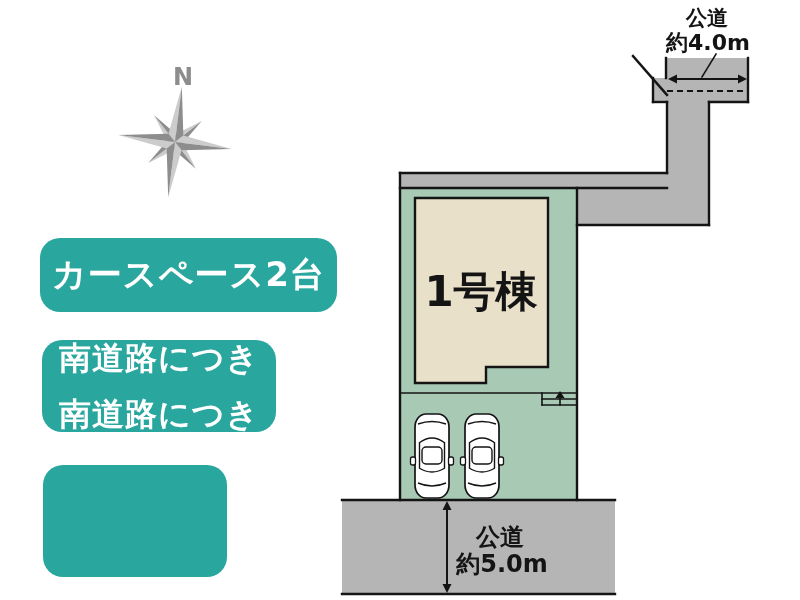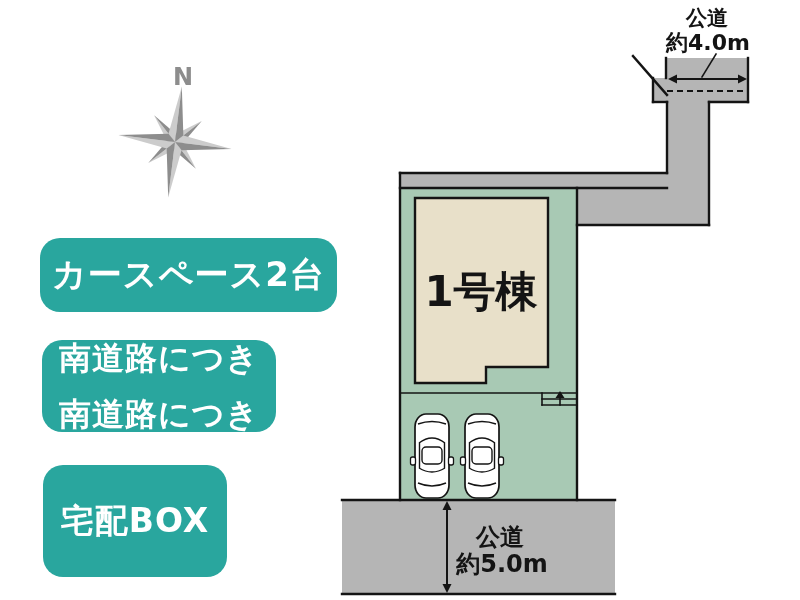--- a/index.html
+++ b/index.html
@@ -178,7 +178,6 @@
     <span>南道路につき</span>
   </div>
   <div class="badge badge-3">
-    <span>宅配BOX</span>
   </div>
 
 </div>

